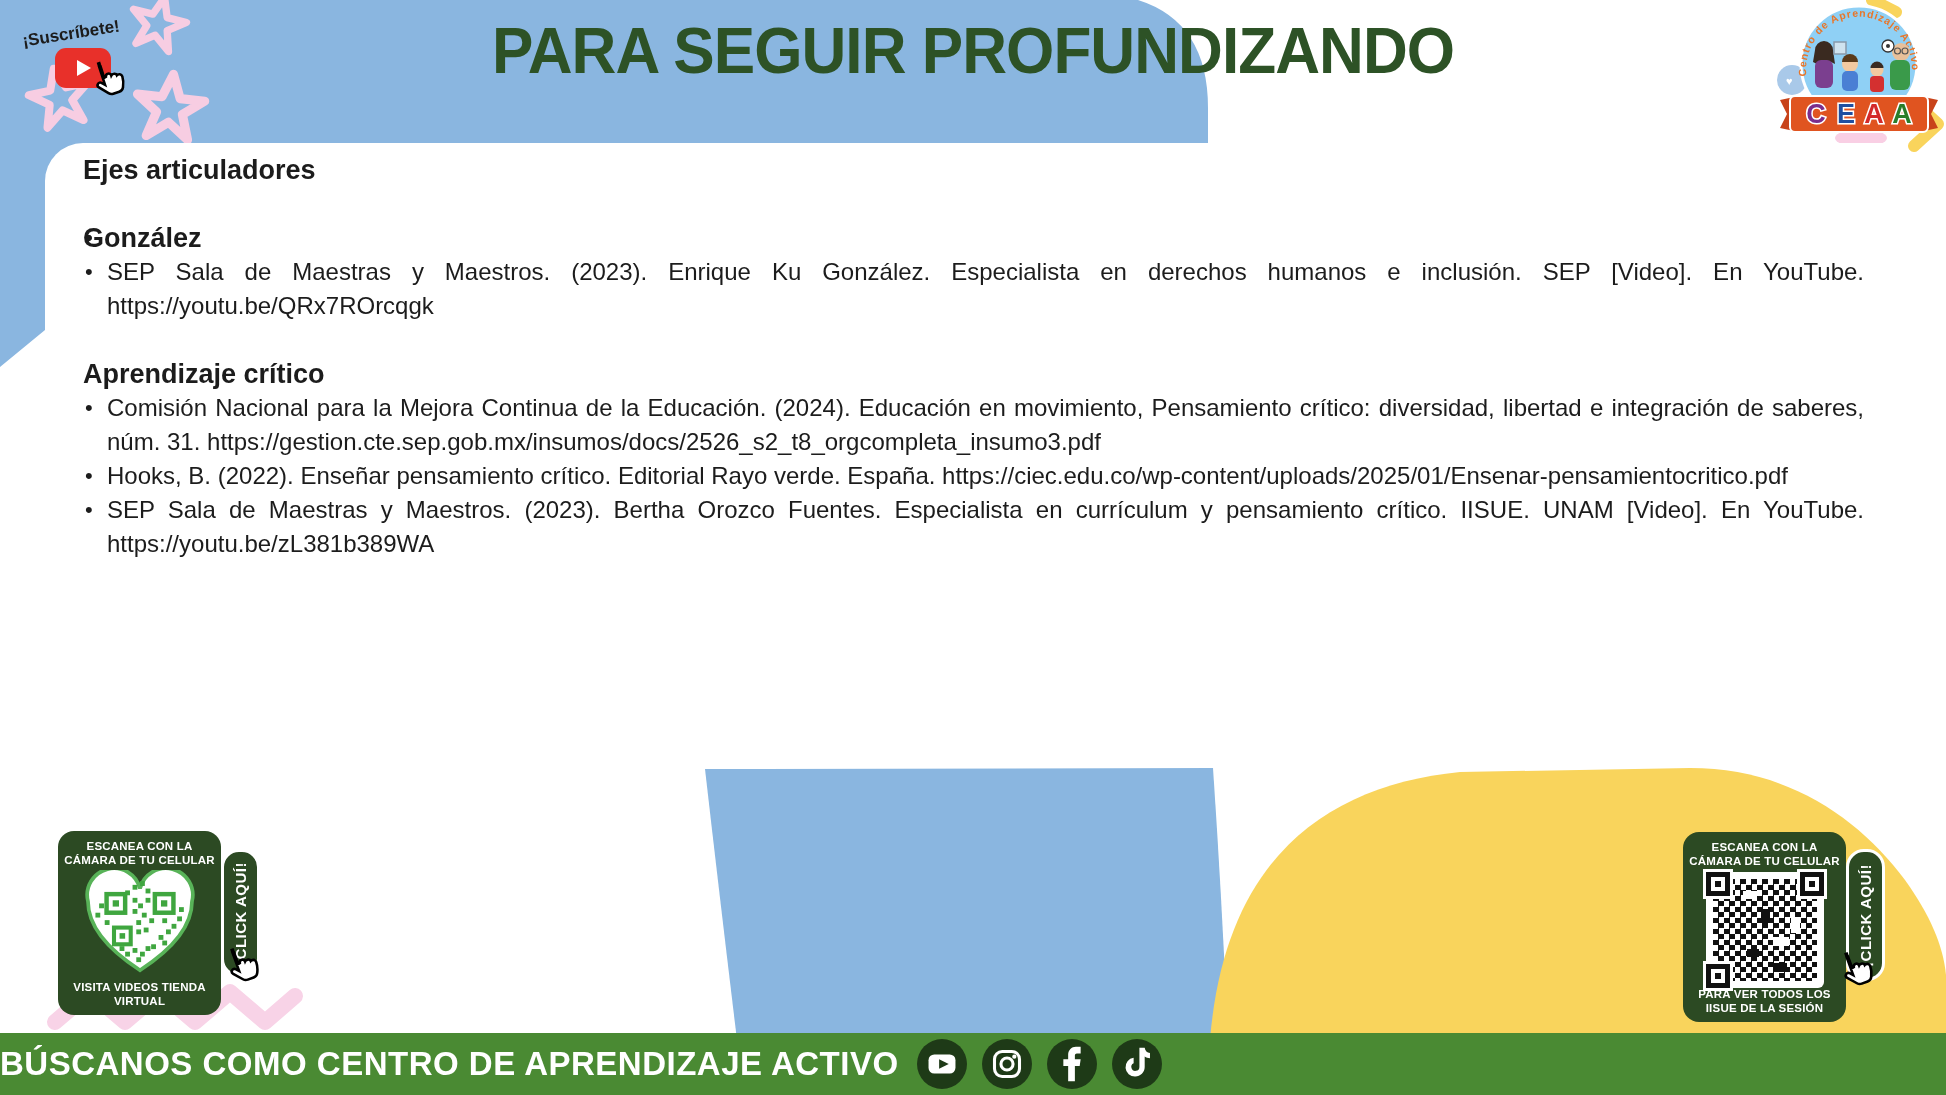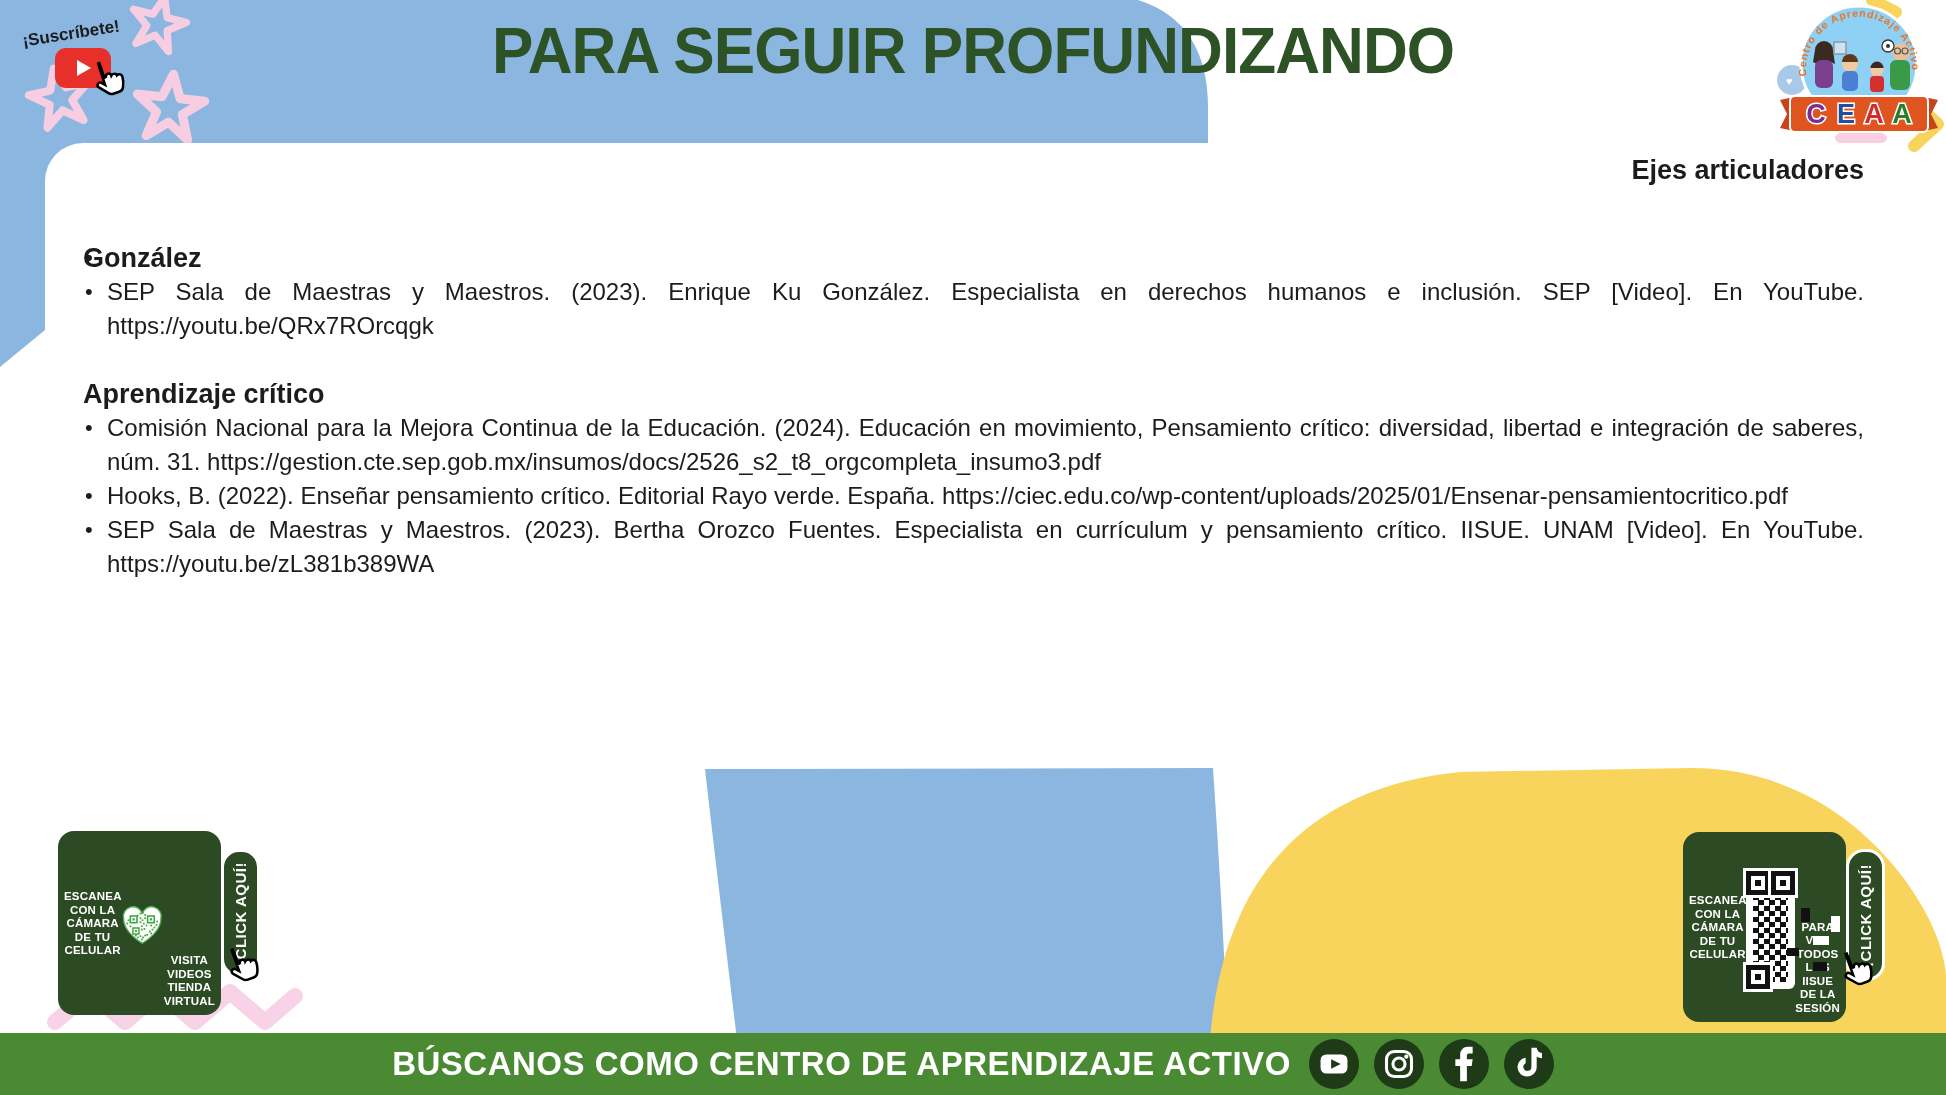--- a/index.html
+++ b/index.html
@@ -32,7 +32,7 @@
         color:#1c1c1c;}
   .sec-h{font-size:27px;font-weight:bold;line-height:34px;margin:0;}
   .sec{margin-top:34px;}
-  .gap-after{margin-bottom:54px;text-align:right;}
+  .gap-after{margin-bottom:34px;}
   .ref{position:relative;padding-left:24px;margin:0;font-size:24px;line-height:34px;
        text-align:justify;overflow-wrap:anywhere;}
   .dot{position:absolute;left:2px;top:0;font-size:22px;}

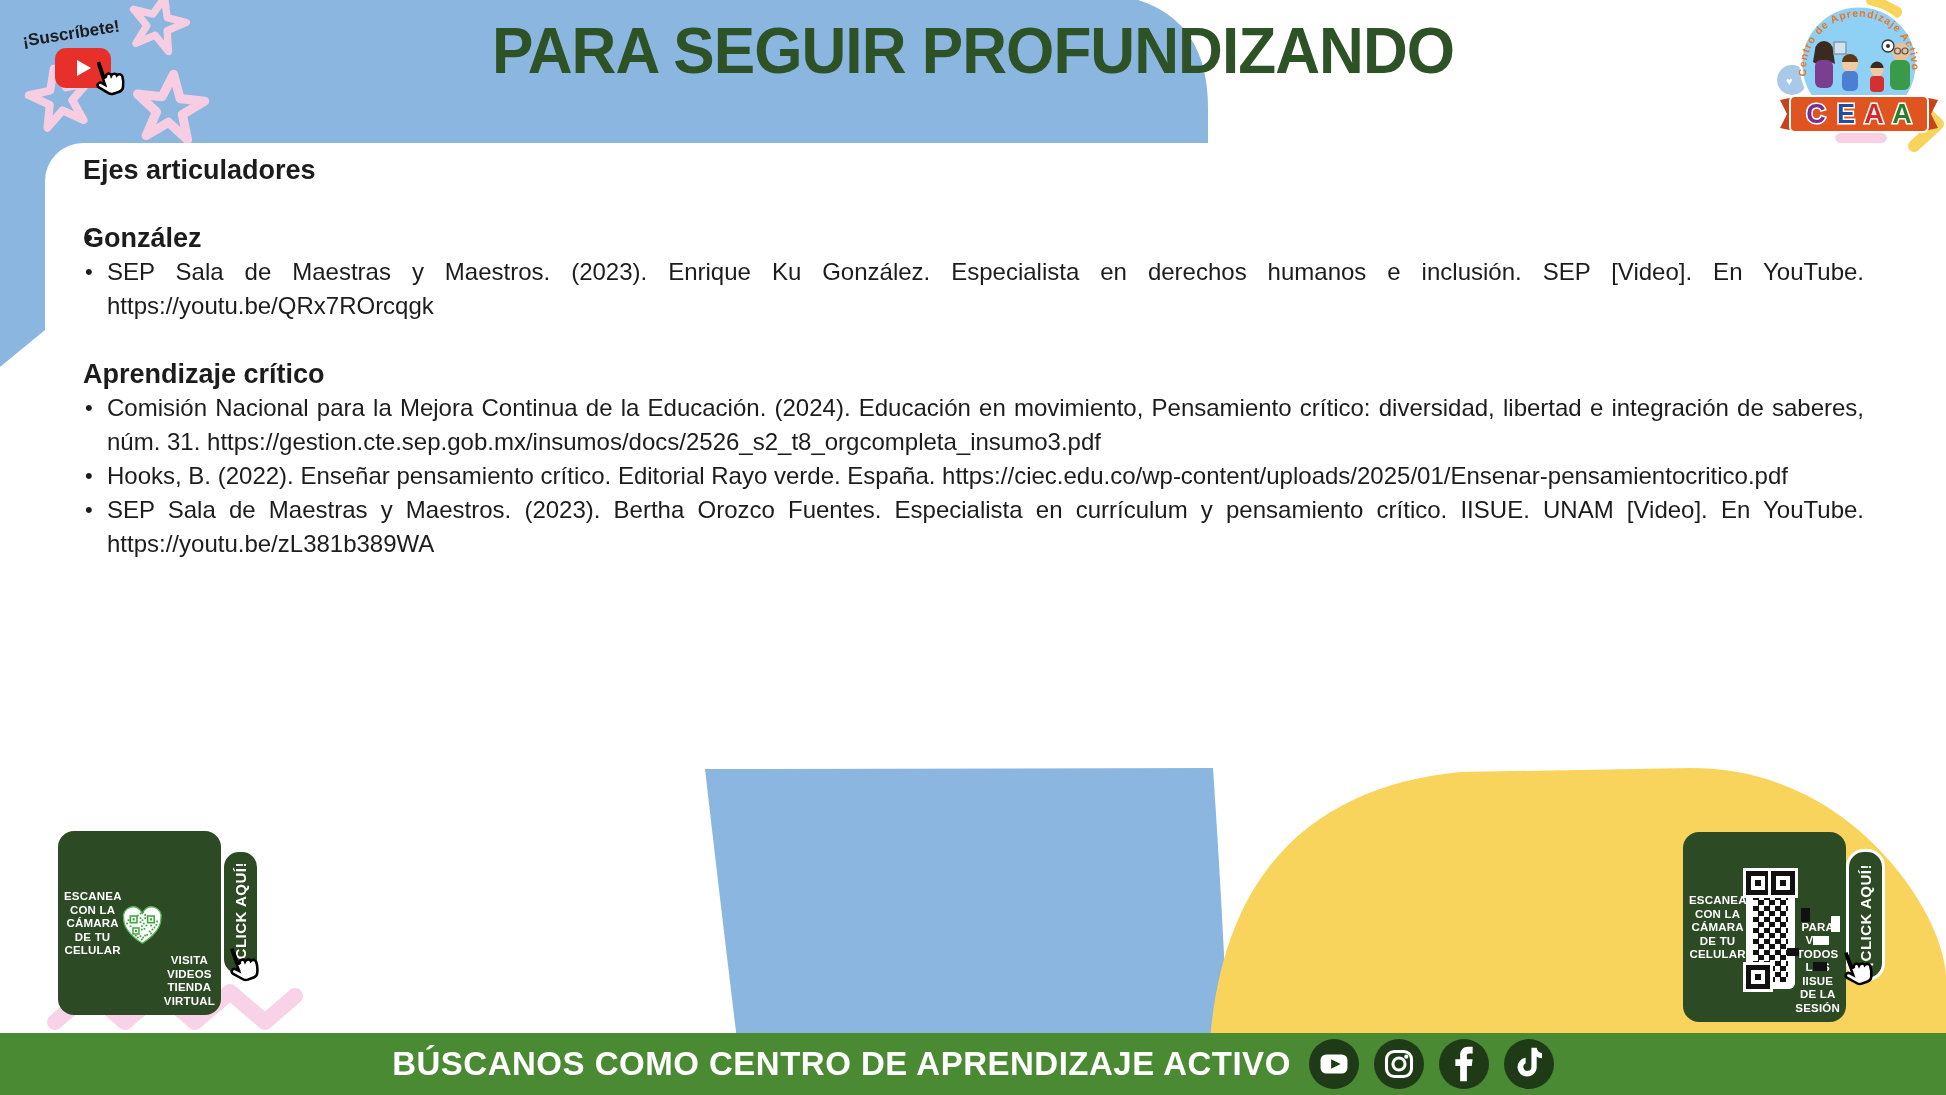--- a/index.html
+++ b/index.html
@@ -46,7 +46,7 @@
 
   
   .qr-card{background:#2c4a23;border-radius:16px;color:#fff;text-align:center;
-           display:flex;flex-direction:row;align-items:center;box-sizing:border-box;
+           display:flex;flex-direction:column;align-items:center;box-sizing:border-box;
            padding:9px 6px 7px;z-index:5;}
   .qr-left{left:58px;top:831px;width:163px;height:184px;}
   .qr-right{left:1683px;top:832px;width:163px;height:190px;}

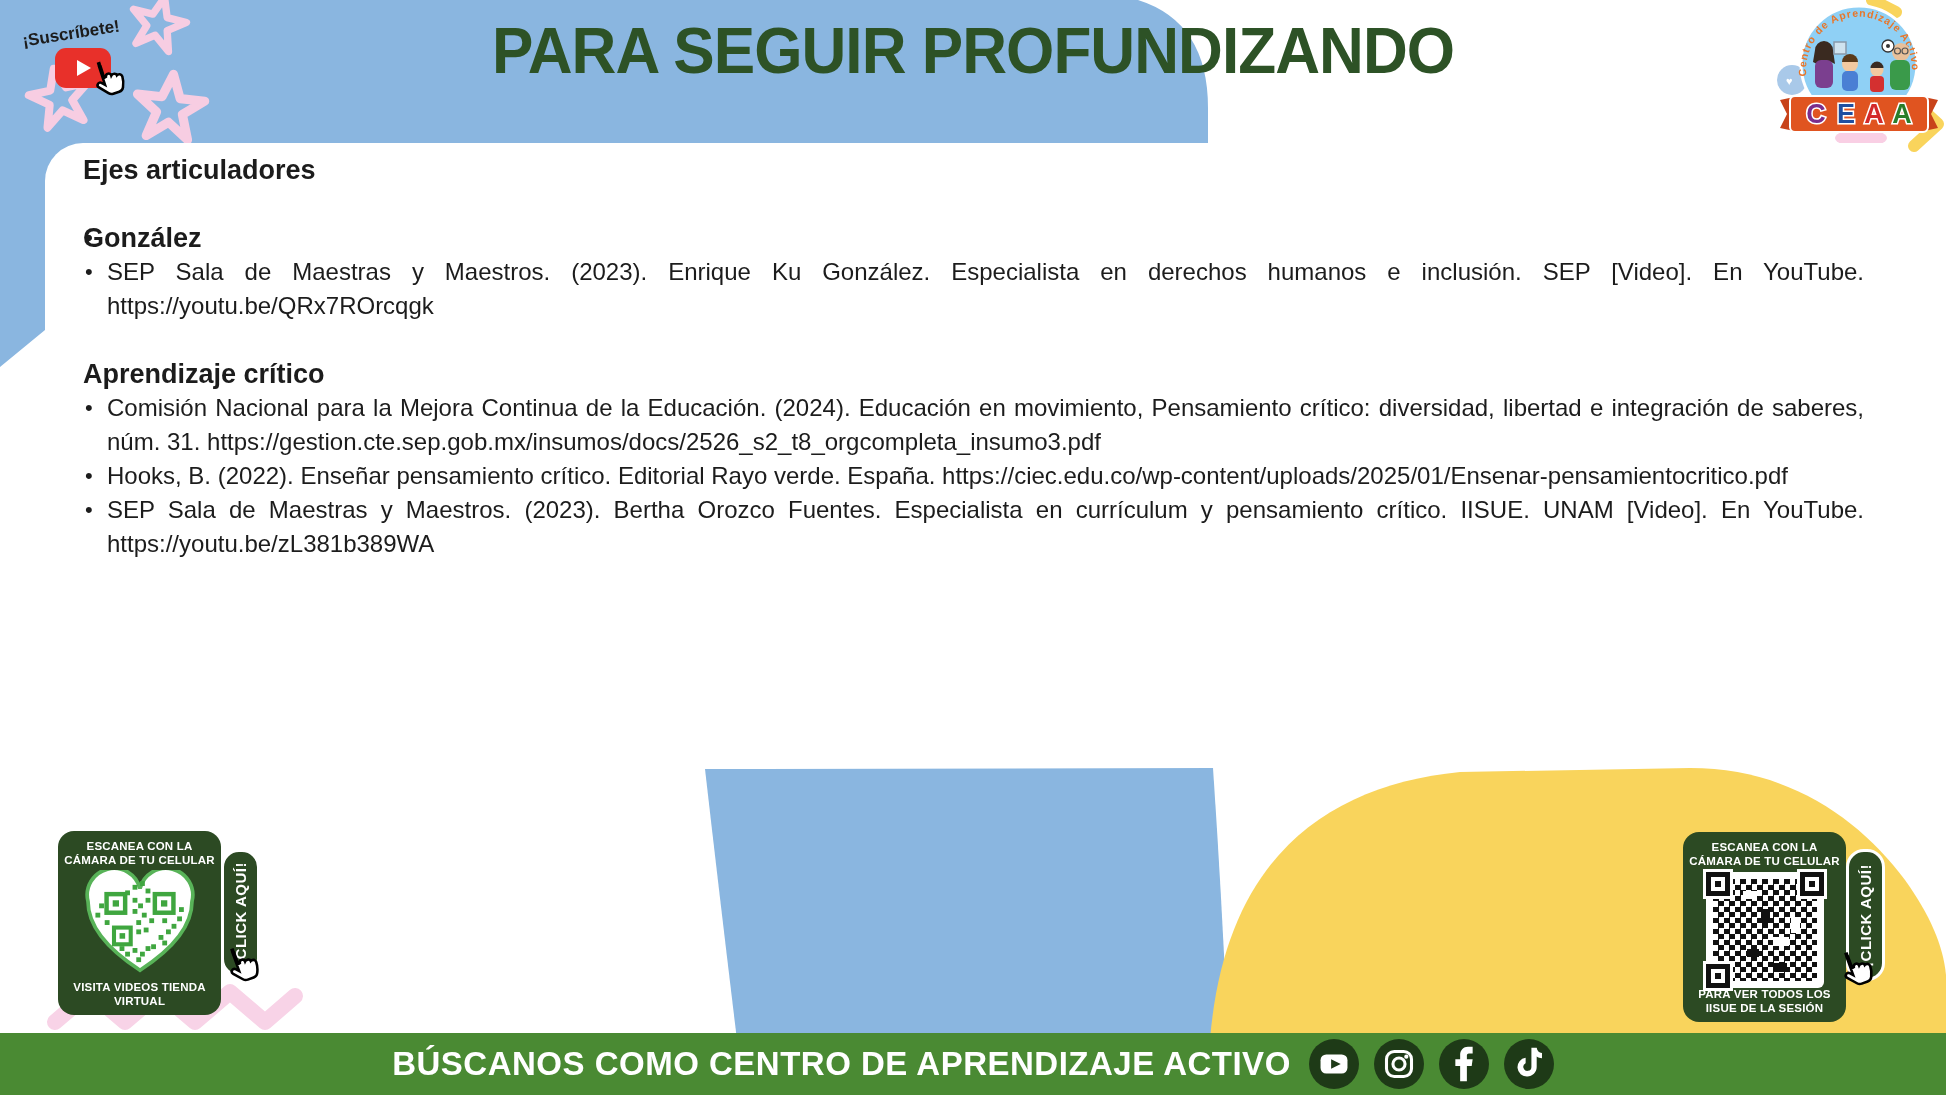--- a/index.html
+++ b/index.html
@@ -39,7 +39,7 @@
 
   
   .footer{left:0;bottom:0;width:1946px;height:62px;background:#4a8a33;
-          display:flex;align-items:center;justify-content:center;gap:18px;z-index:6;}
+          display:flex;align-items:center;justify-content:flex-start;gap:18px;z-index:6;}
   .footer-label{color:#fff;font-size:33px;font-weight:bold;letter-spacing:.5px;}
   .socials{display:flex;gap:15px;}
   .social-btn{width:50px;height:50px;border-radius:50%;display:block;}

